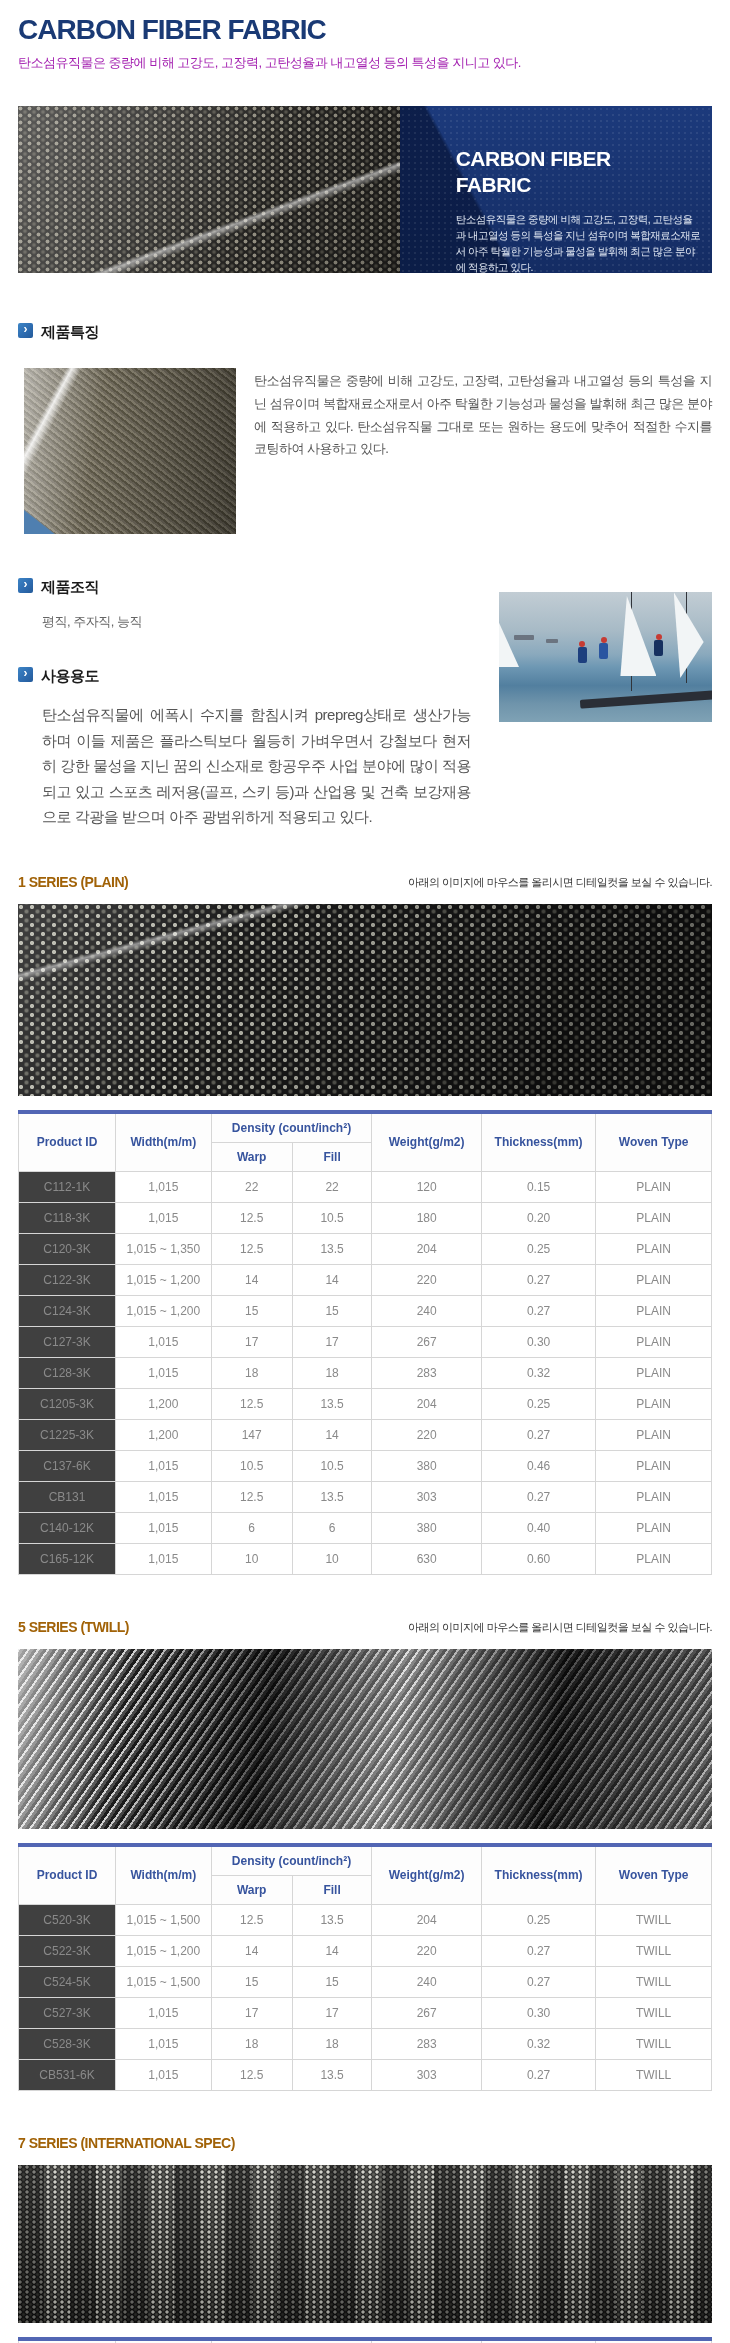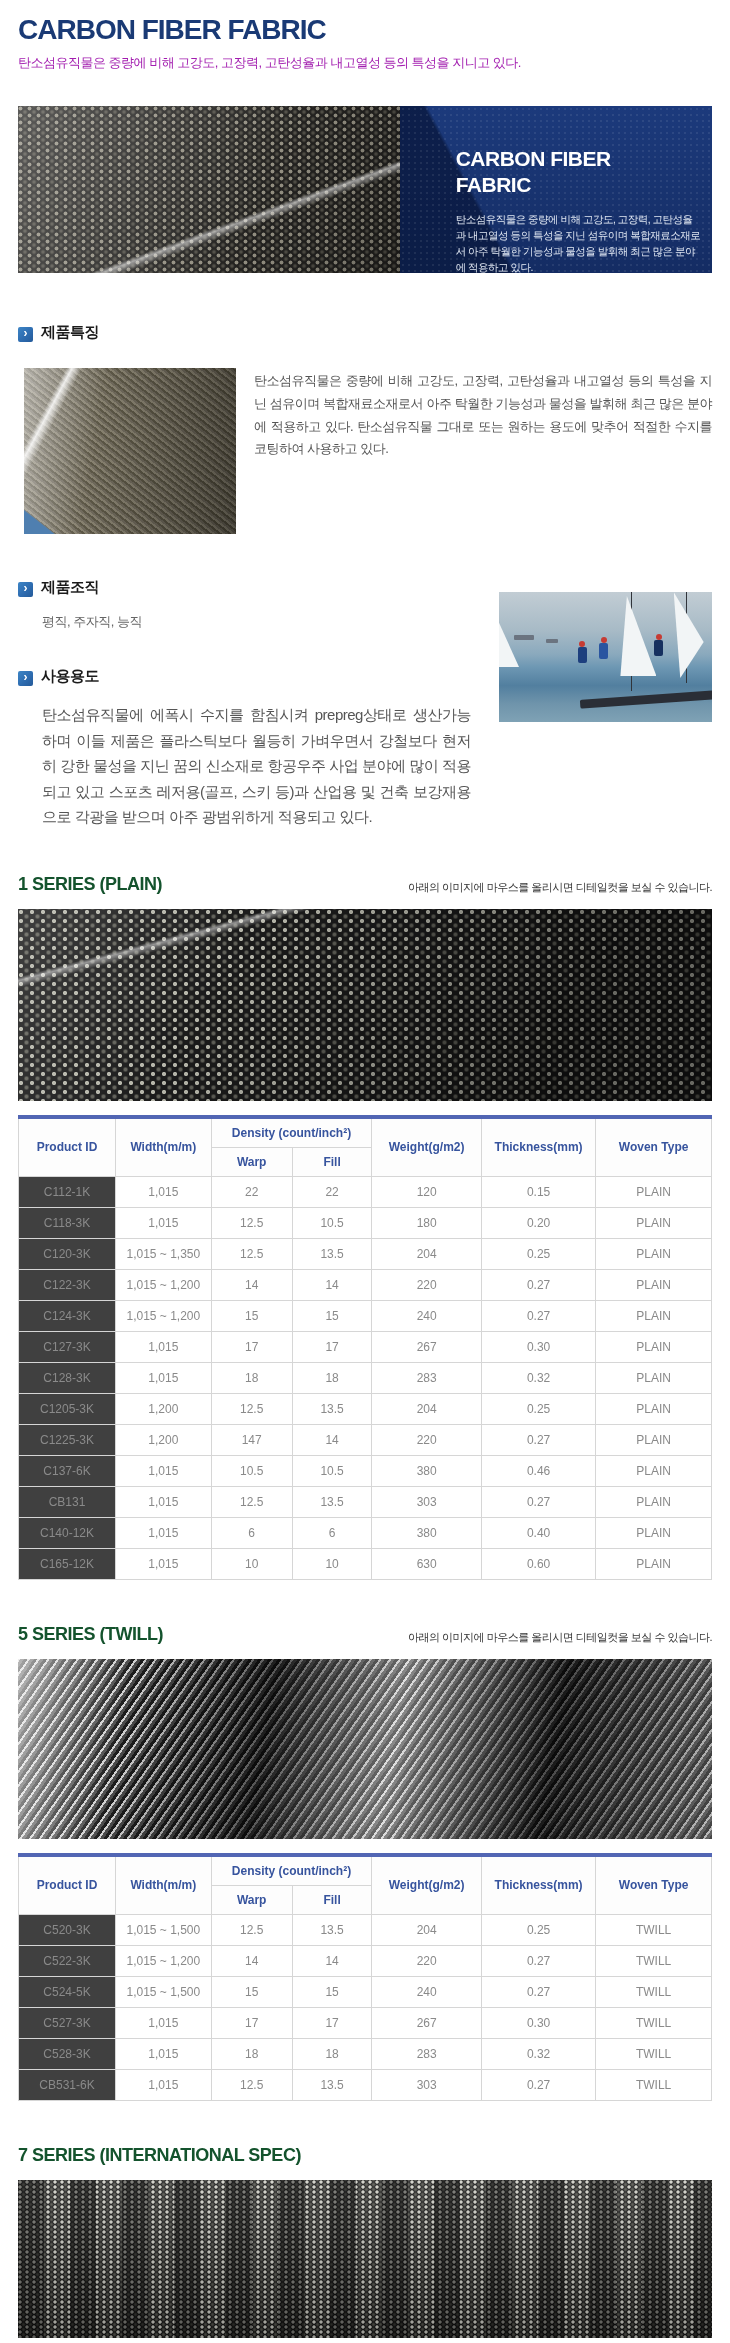--- a/index.html
+++ b/index.html
@@ -31,7 +31,7 @@
   .hero-desc{margin:12px 0 0 0;width:246px;font-size:10.5px;line-height:1.55;color:#dfe6f2;letter-spacing:-0.5px;}
 
   
-  .sec-head{display:flex;align-items:flex-end;gap:8px;margin:0;}
+  .sec-head{display:flex;align-items:flex-start;gap:8px;margin:0;}
   .sec-icon{display:inline-block;width:15px;height:15px;border-radius:2px;flex:none;
     background:linear-gradient(135deg,#3d85c6 0%,#2e6cb0 55%,#245a99 100%);
     color:#fff;text-align:center;line-height:13px;font-size:12px;font-weight:bold;}

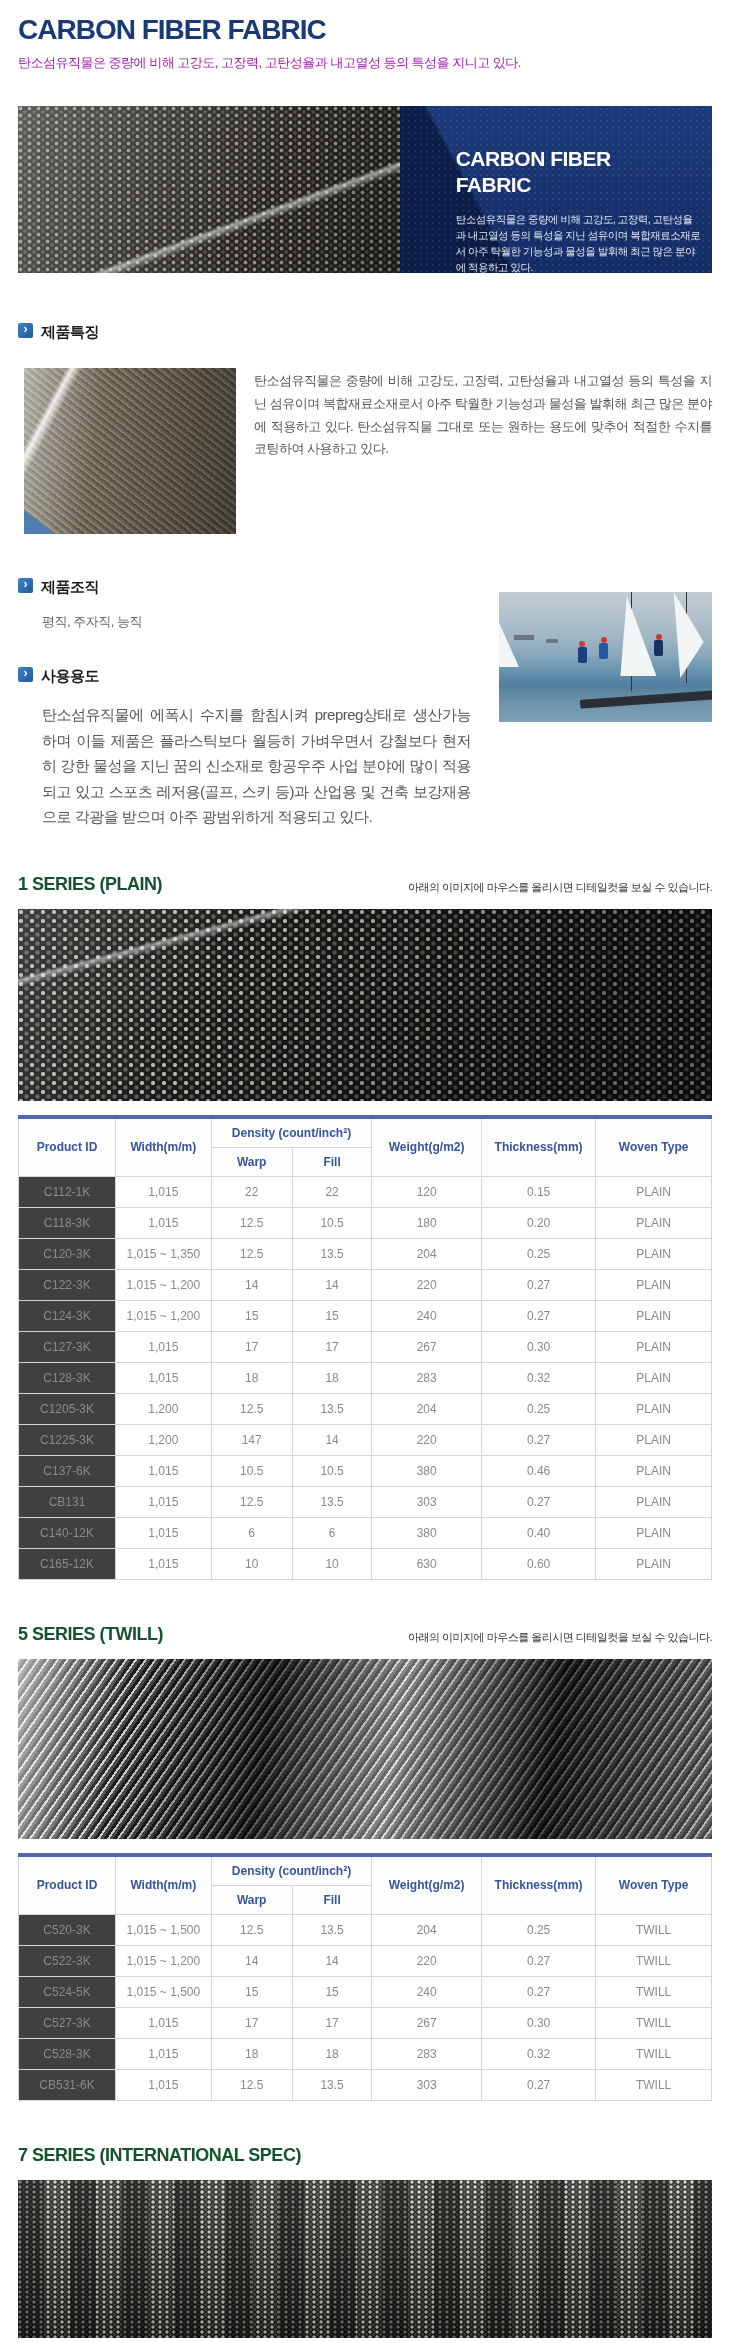--- a/index.html
+++ b/index.html
@@ -75,7 +75,7 @@
 
   
   .series-head{display:flex;justify-content:space-between;align-items:flex-end;margin-top:44px;}
-  .series-title{margin:0;font-size:18px;font-weight:bold;color:#14532d;letter-spacing:-0.5px;}
+  .series-title{margin:0;font-size:14px;font-weight:bold;color:#a16207;letter-spacing:-0.5px;}
   .note{font-size:11px;color:#333;letter-spacing:-0.5px;}
   .series-img{margin-top:14px;width:100%;}
 

